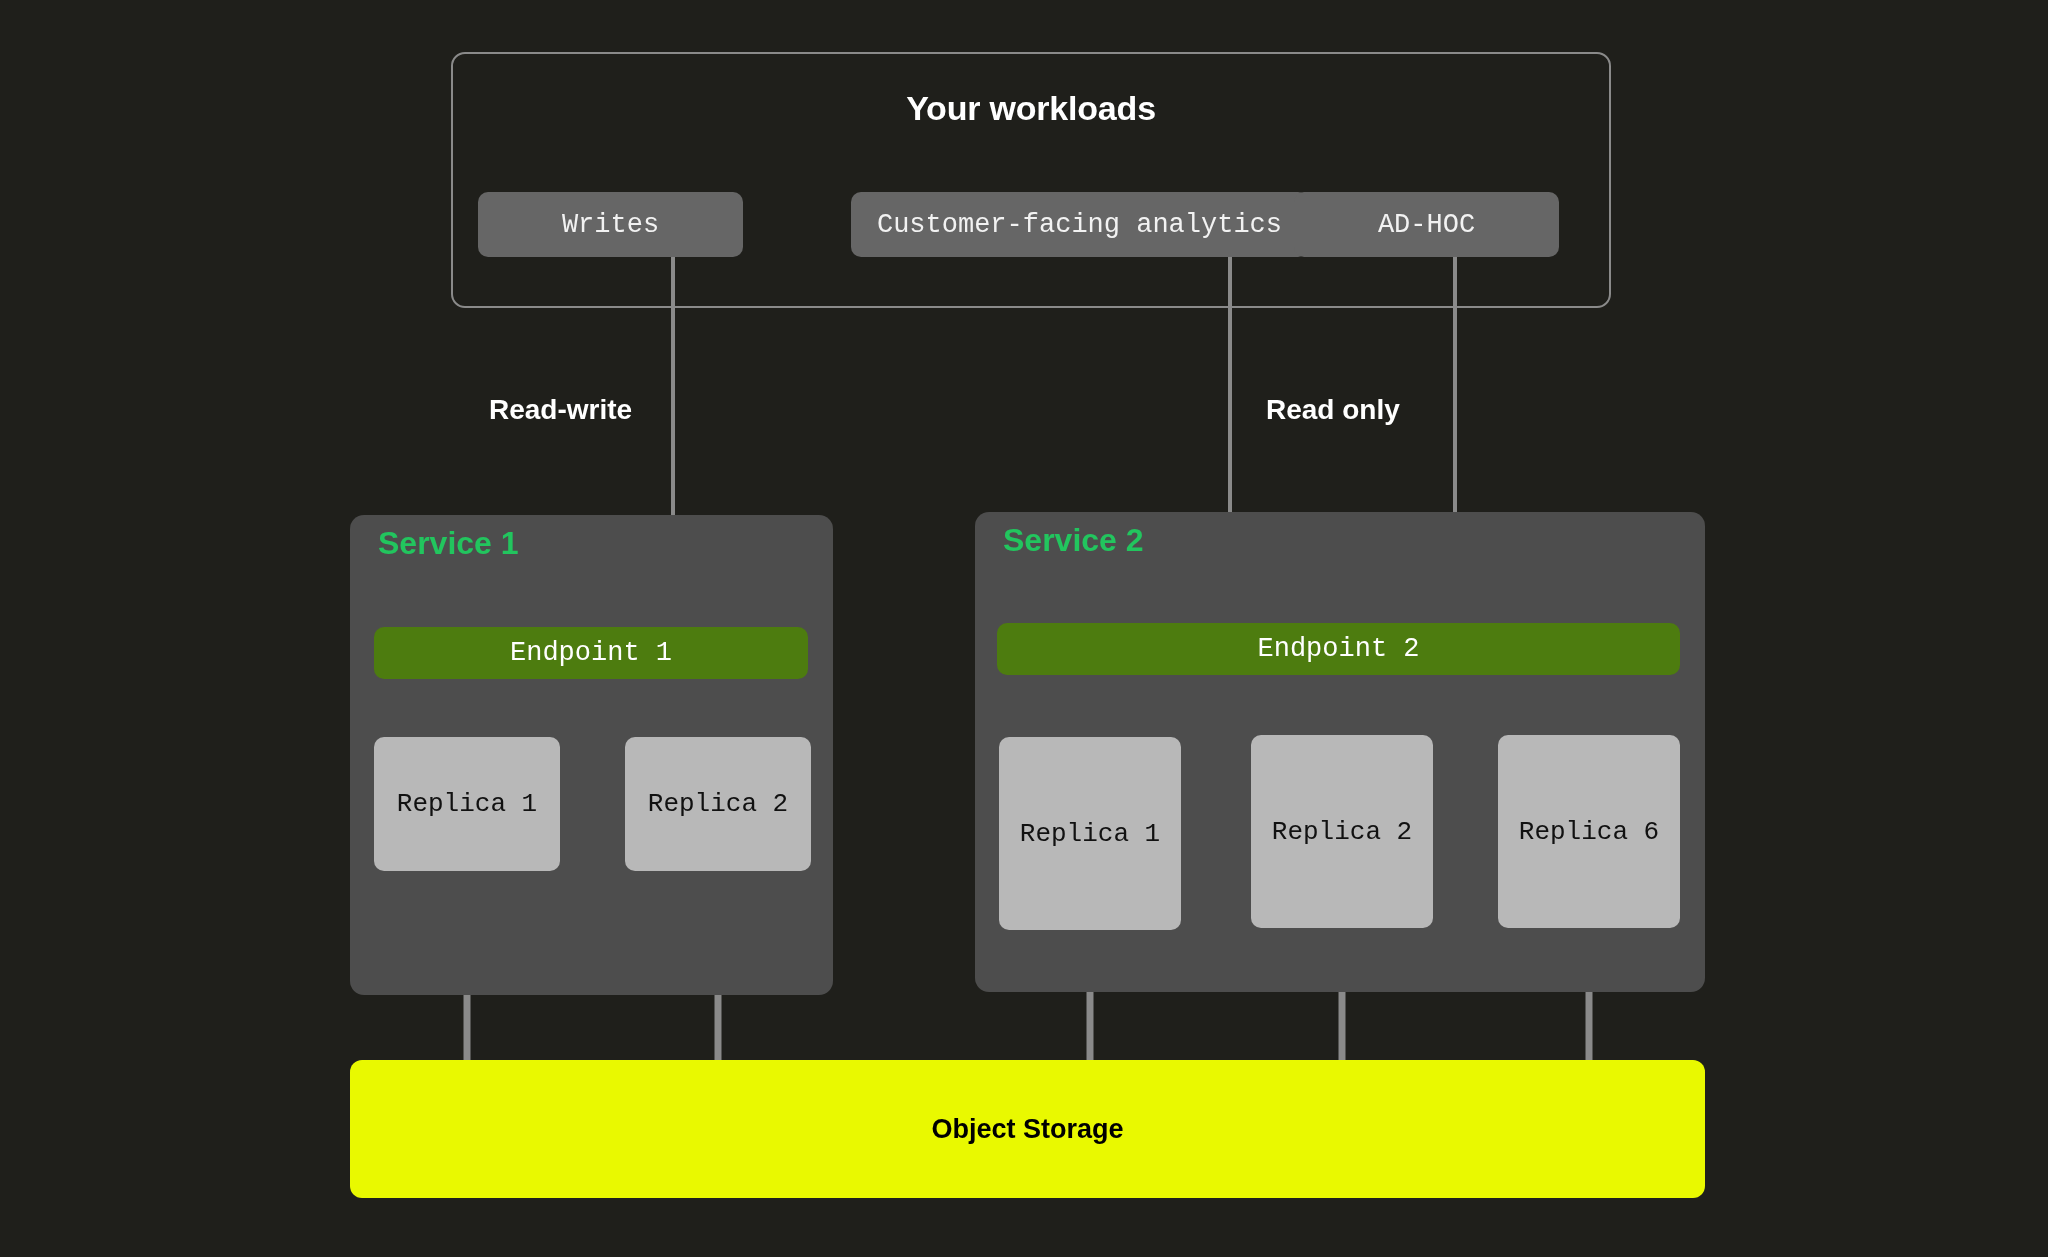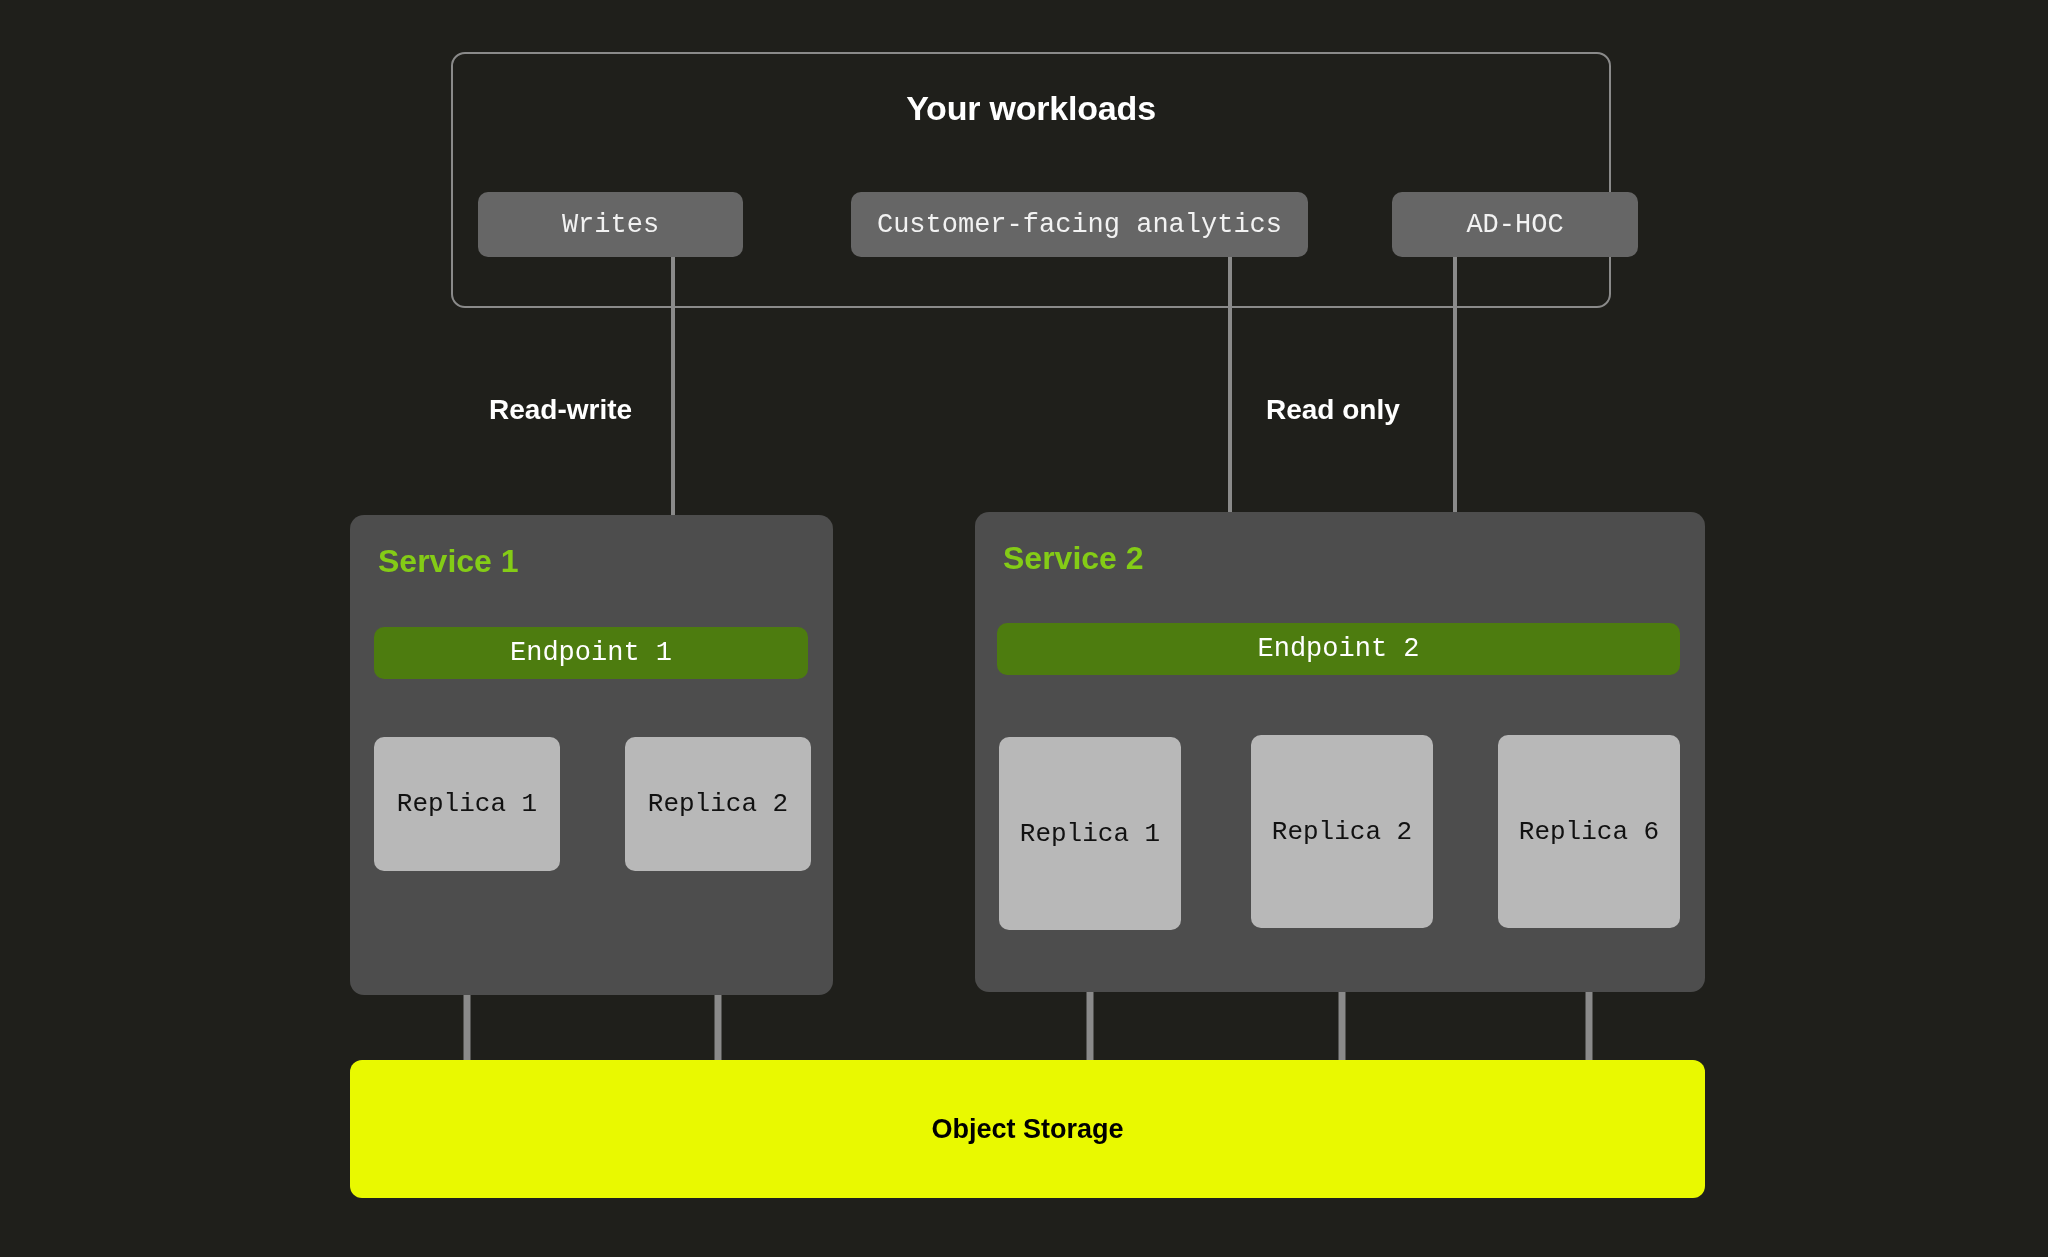--- a/index.html
+++ b/index.html
@@ -62,7 +62,7 @@
   }
   #wl-writes   { left: 478px; top: 192px; width: 265px; height: 65px; }
   #wl-cfa      { left: 851px; top: 192px; width: 457px; height: 65px; }
-  #wl-adhoc    { left: 1392px; top: 192px; width: 246px; height: 65px; }
+  #wl-adhoc    { left: 1294px; top: 192px; width: 265px; height: 65px; }
 
   
   .edge-label {

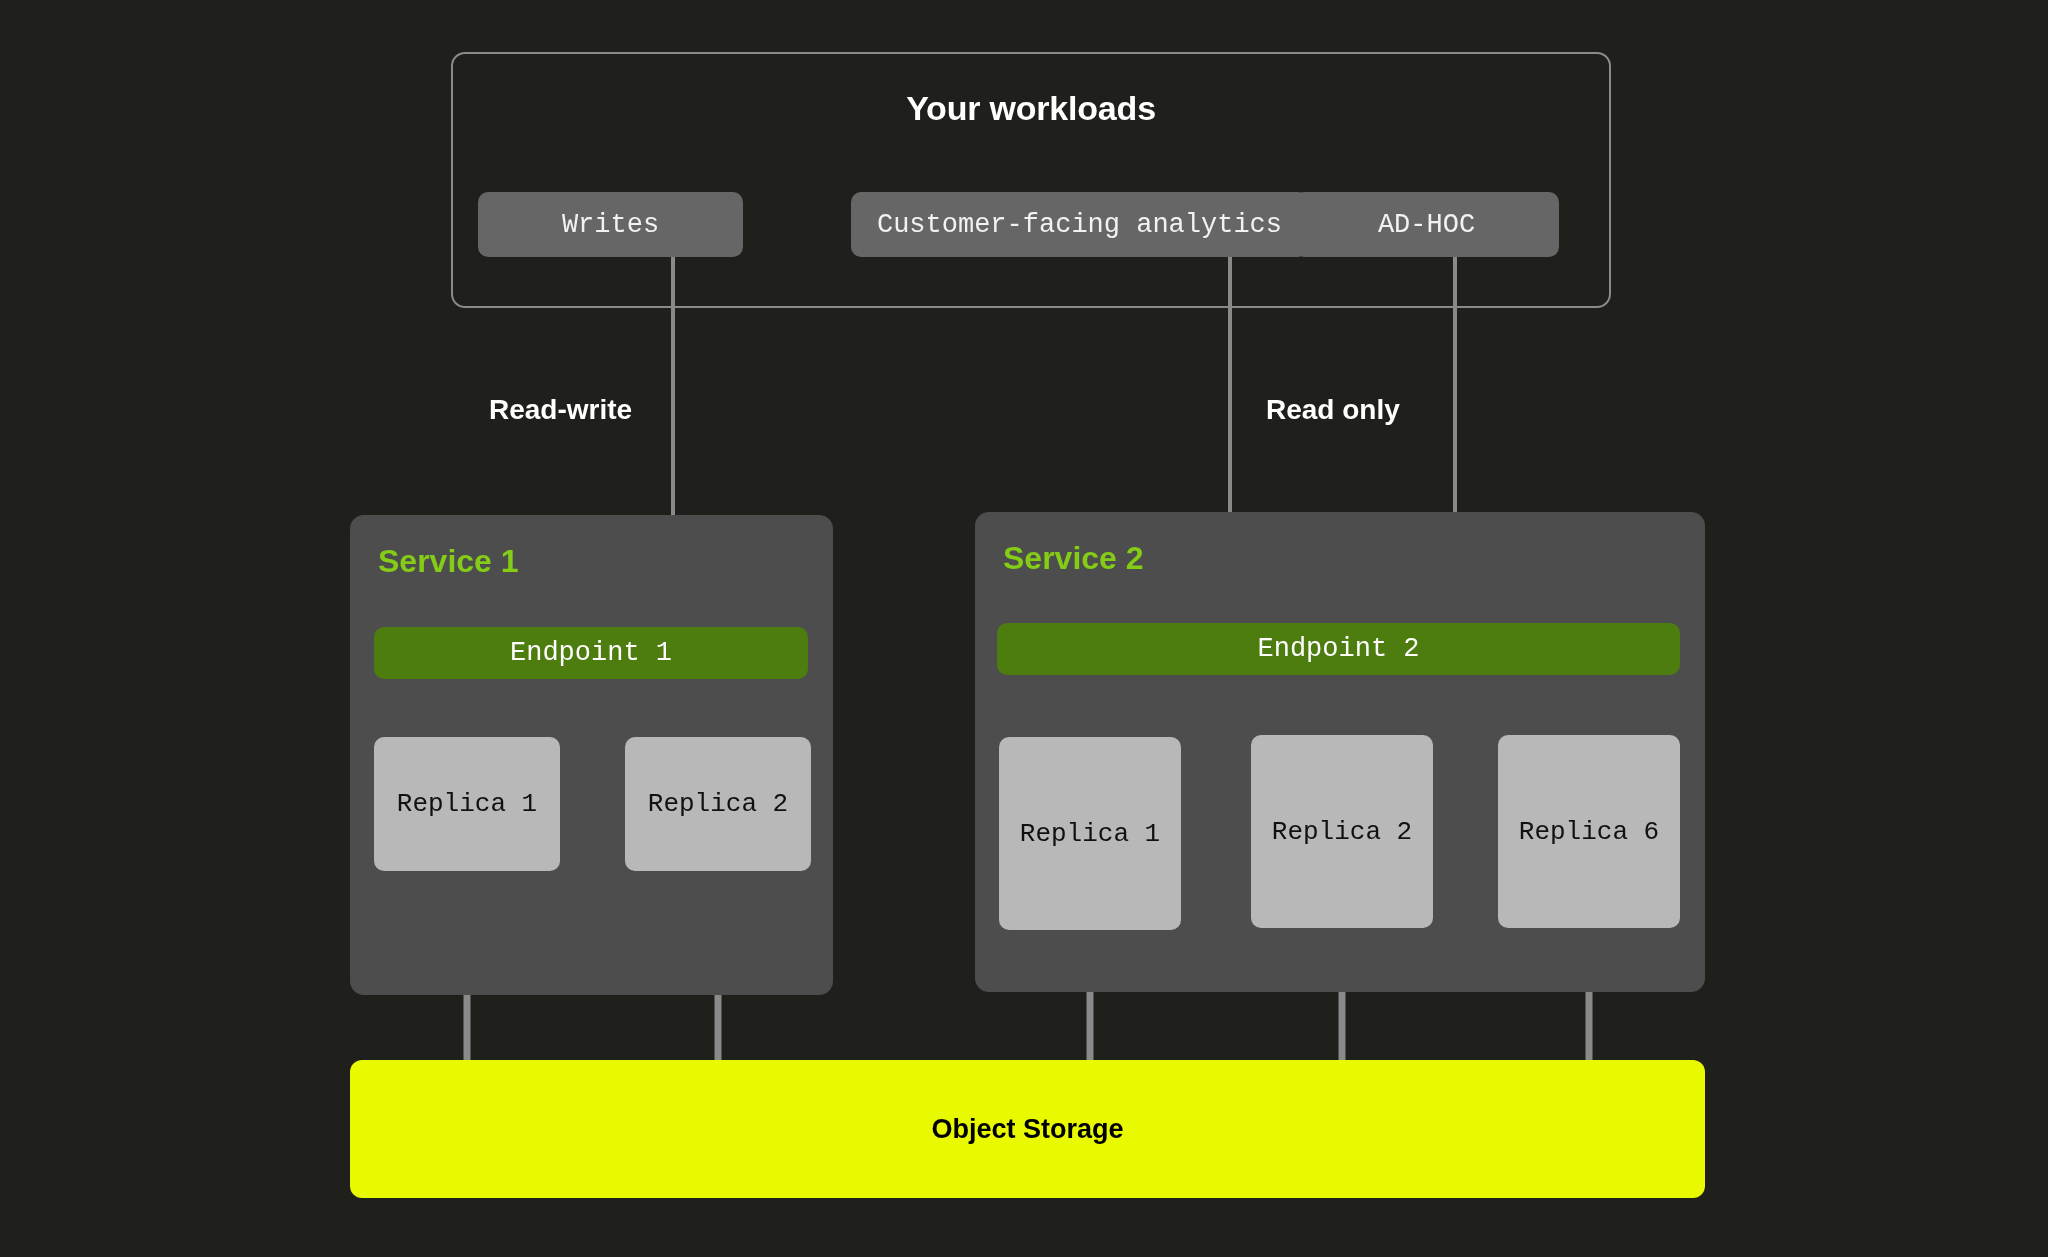--- a/index.html
+++ b/index.html
@@ -90,8 +90,8 @@
   .service-title {
     position: absolute;
     left: 28px;
-    top: 28px;
-    color: #84cc16;
+    top: 10px;
+    color: #22c55e;
     font-size: 32px;
     font-weight: bold;
   }

